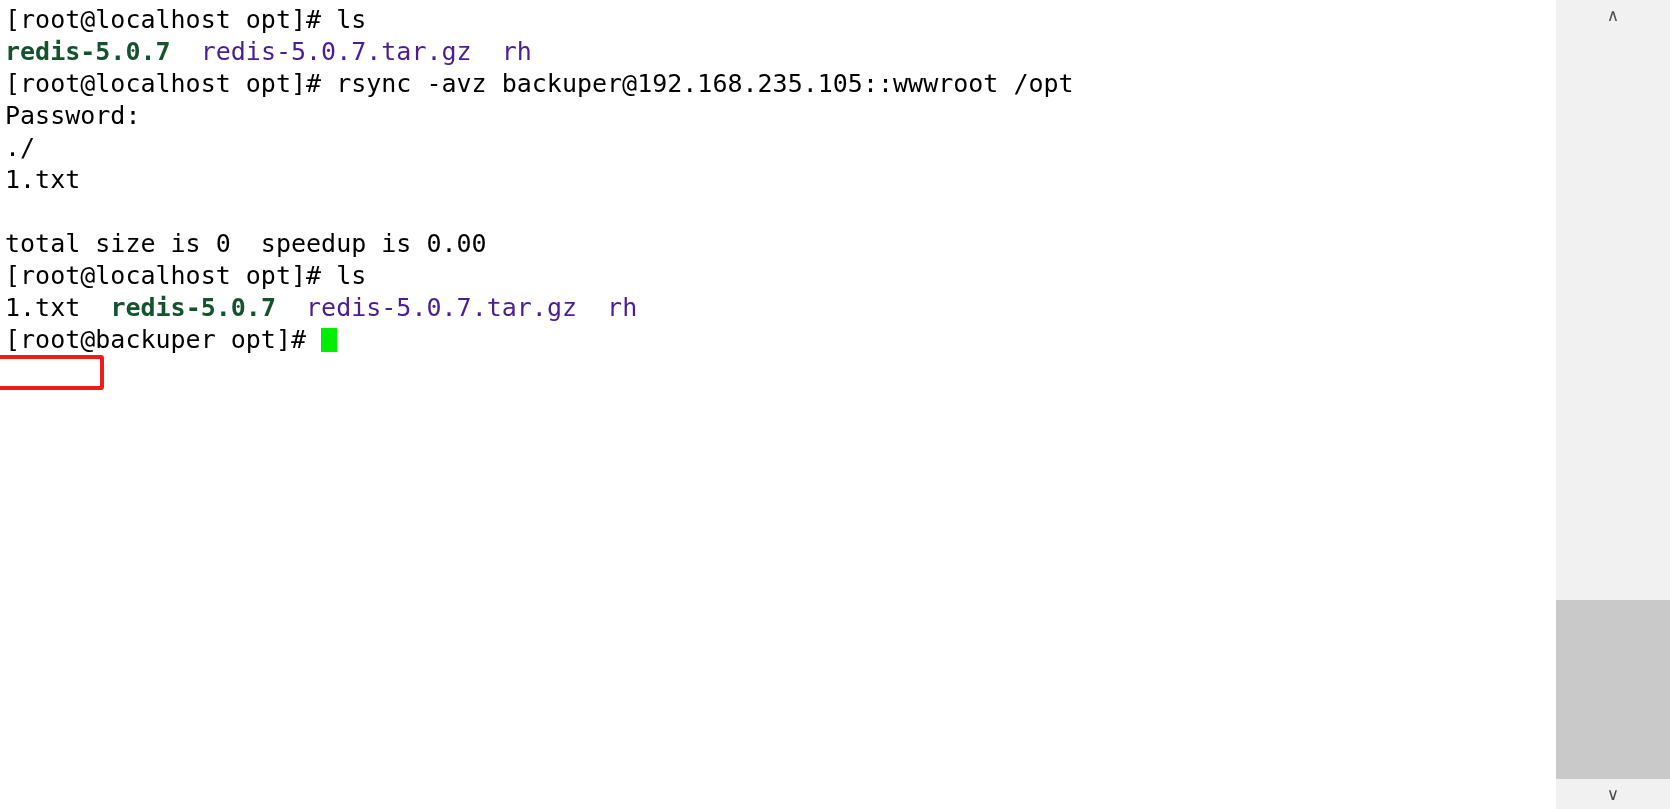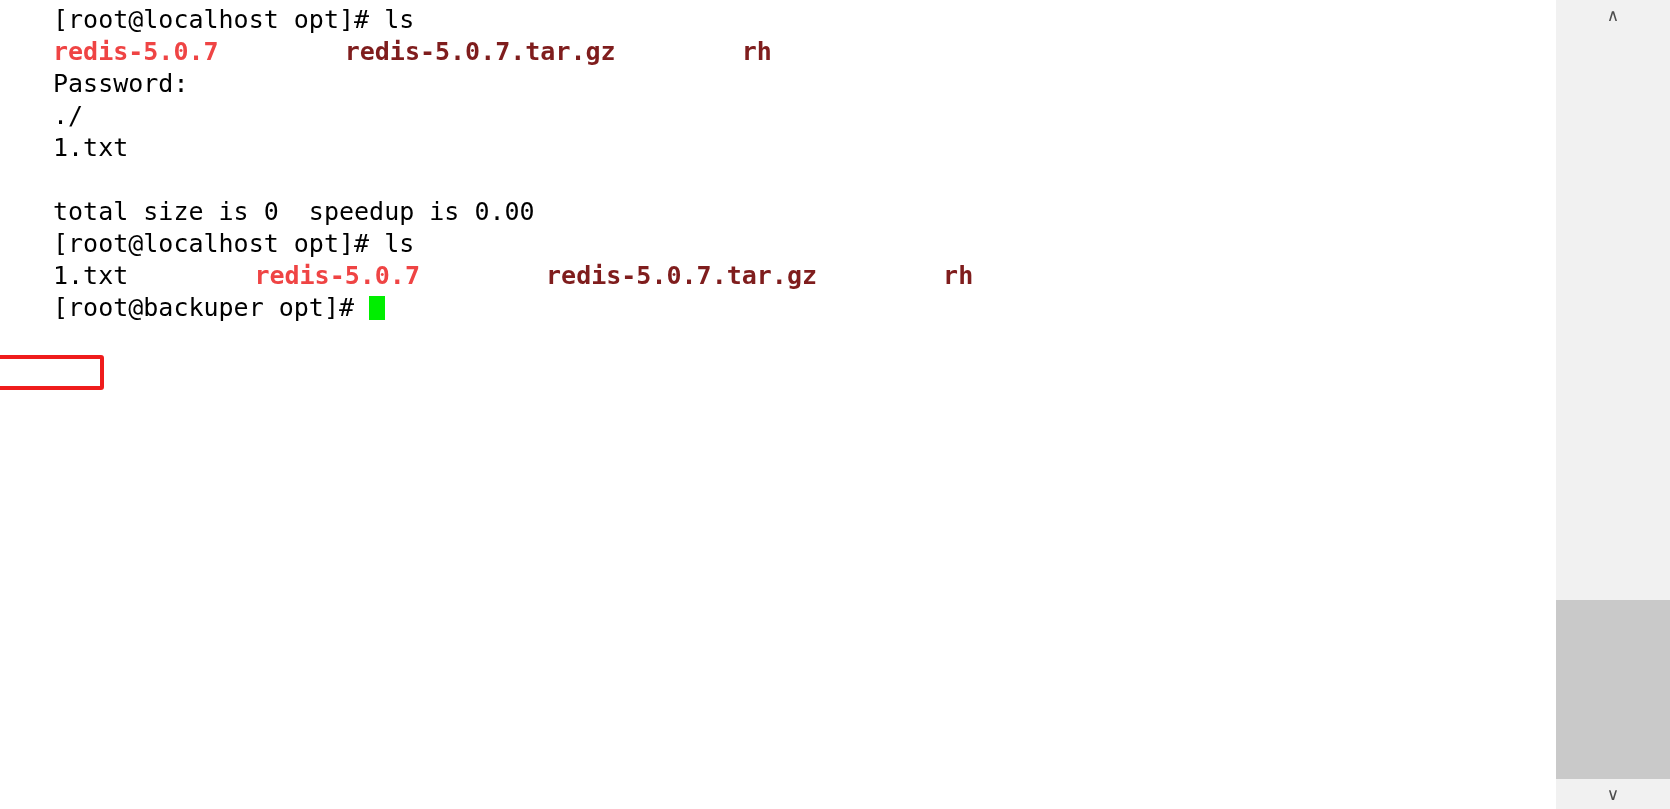--- a/index.html
+++ b/index.html
@@ -43,7 +43,7 @@
     color: #000000;
   }
 
-  .seg { white-space: pre; margin-left: 48px; }
+  .seg { white-space: pre; }
   .seg.plain { color: #000000; font-weight: normal; }
   .seg.dir   { color: #ef4444; font-weight: bold; }
   .seg.arc   { color: #7f1d1d; font-weight: bold; }

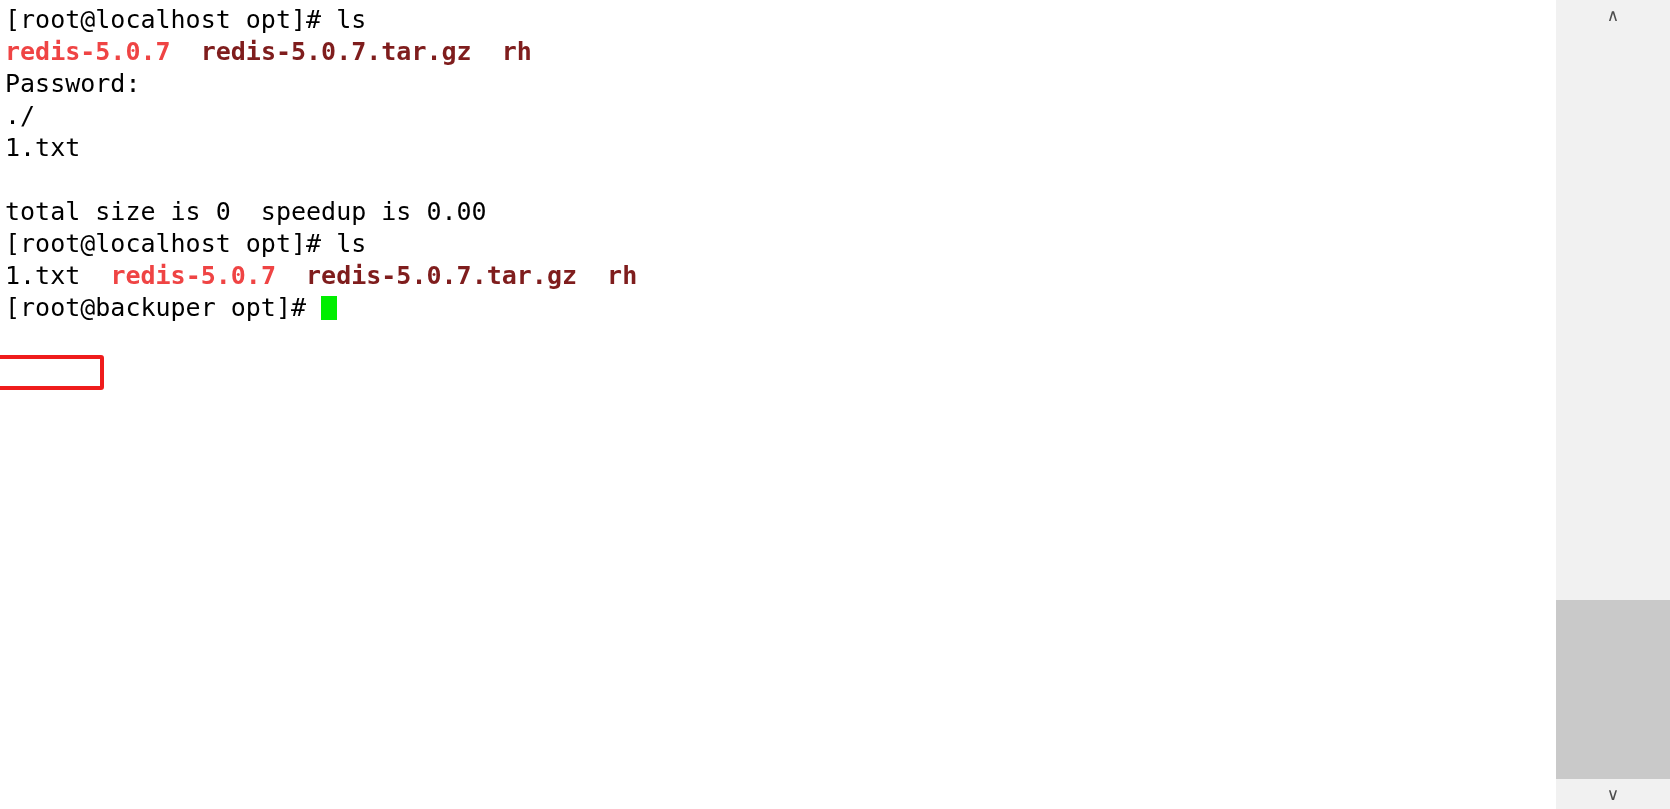--- a/index.html
+++ b/index.html
@@ -45,7 +45,7 @@
 
   .seg { white-space: pre; }
   .seg.plain { color: #000000; font-weight: normal; }
-  .seg.dir   { color: #ef4444; font-weight: bold; }
+  .seg.dir   { color: #14532d; font-weight: bold; }
   .seg.arc   { color: #7f1d1d; font-weight: bold; }
 
   

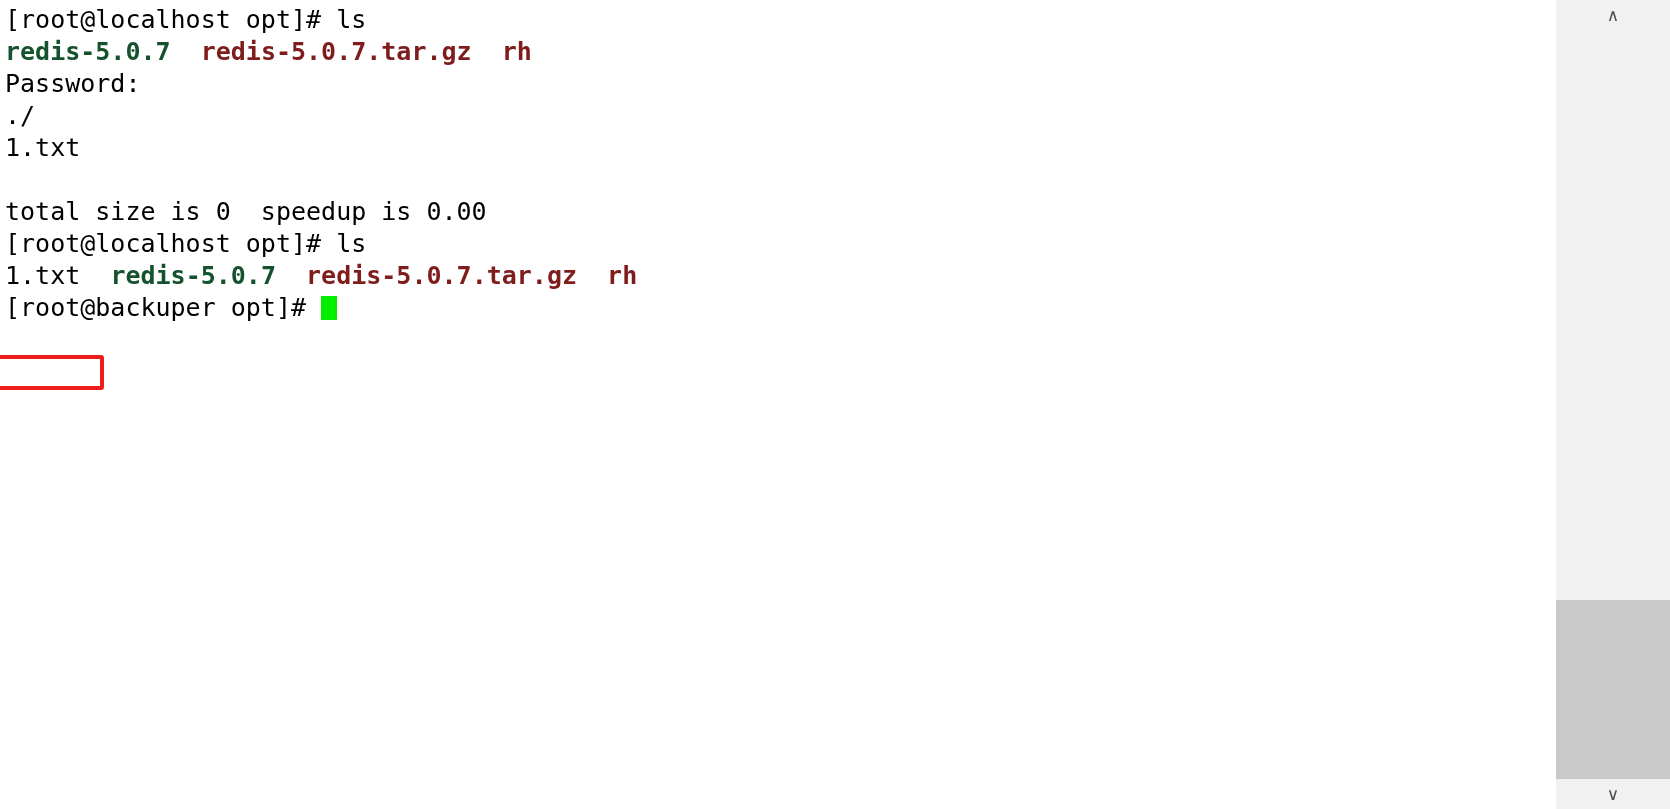--- a/index.html
+++ b/index.html
@@ -46,7 +46,7 @@
   .seg { white-space: pre; }
   .seg.plain { color: #000000; font-weight: normal; }
   .seg.dir   { color: #14532d; font-weight: bold; }
-  .seg.arc   { color: #7f1d1d; font-weight: bold; }
+  .seg.arc   { color: #4c1d95; font-weight: normal; }
 
   
   .cursor {

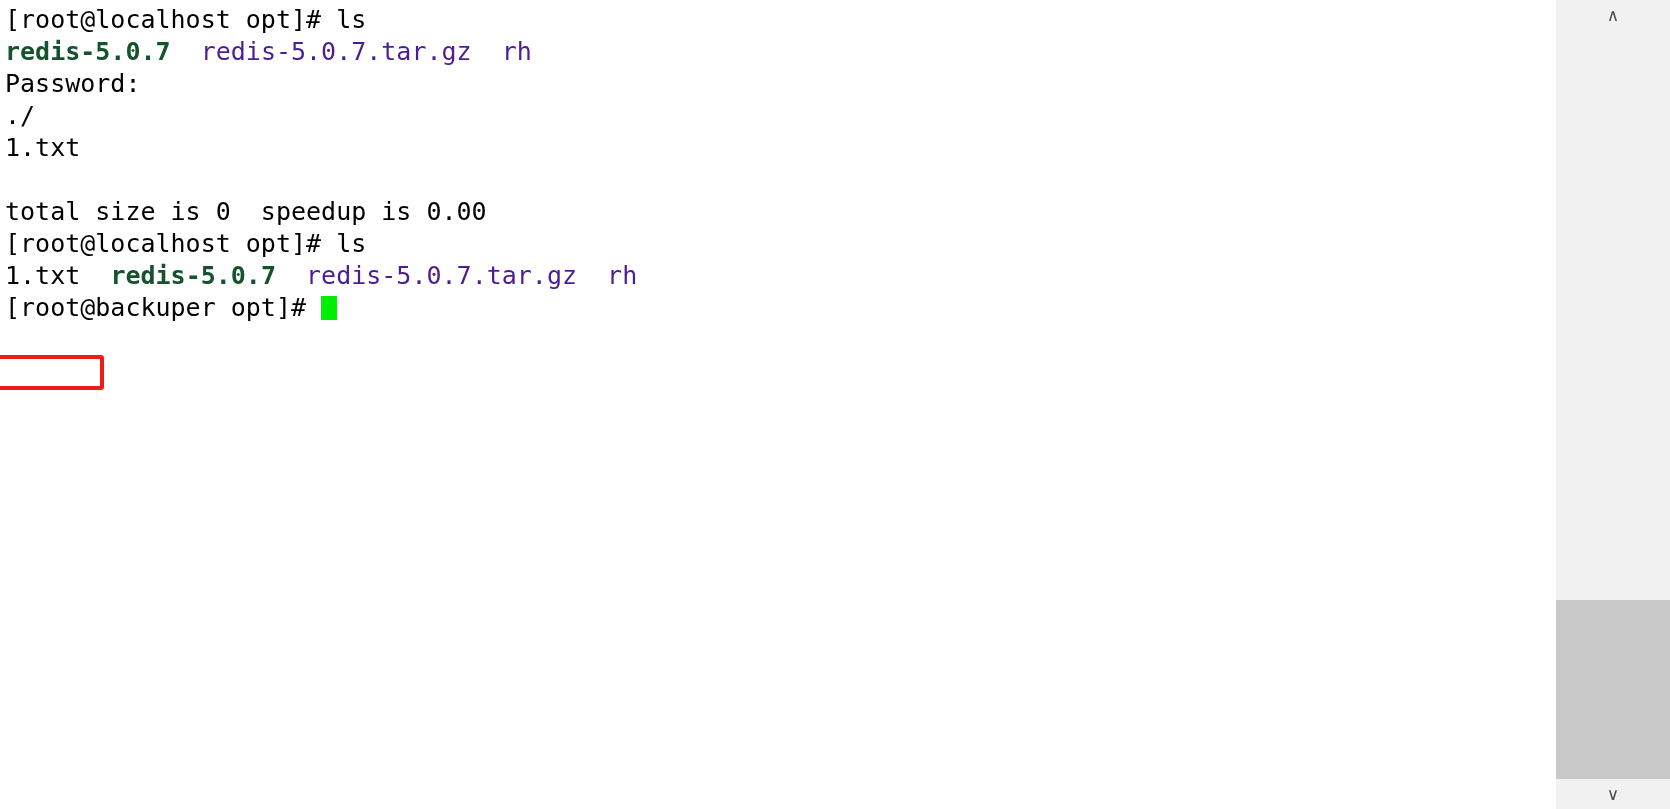--- a/index.html
+++ b/index.html
@@ -128,6 +128,7 @@
   <div id="terminal">
       <div class="line"><span class="seg plain">[root@localhost opt]# ls</span></div>
       <div class="line"><span class="seg dir">redis-5.0.7</span><span class="seg plain">  </span><span class="seg arc">redis-5.0.7.tar.gz</span><span class="seg plain">  </span><span class="seg arc">rh</span></div>
+      <div class="line"><span class="seg plain">[root@localhost opt]# rsync -avz backuper@192.168.235.105::wwwroot /opt</span></div>
       <div class="line"><span class="seg plain">Password:</span></div>
       <div class="line"><span class="seg plain">./</span></div>
       <div class="line"><span class="seg plain">1.txt</span></div>

